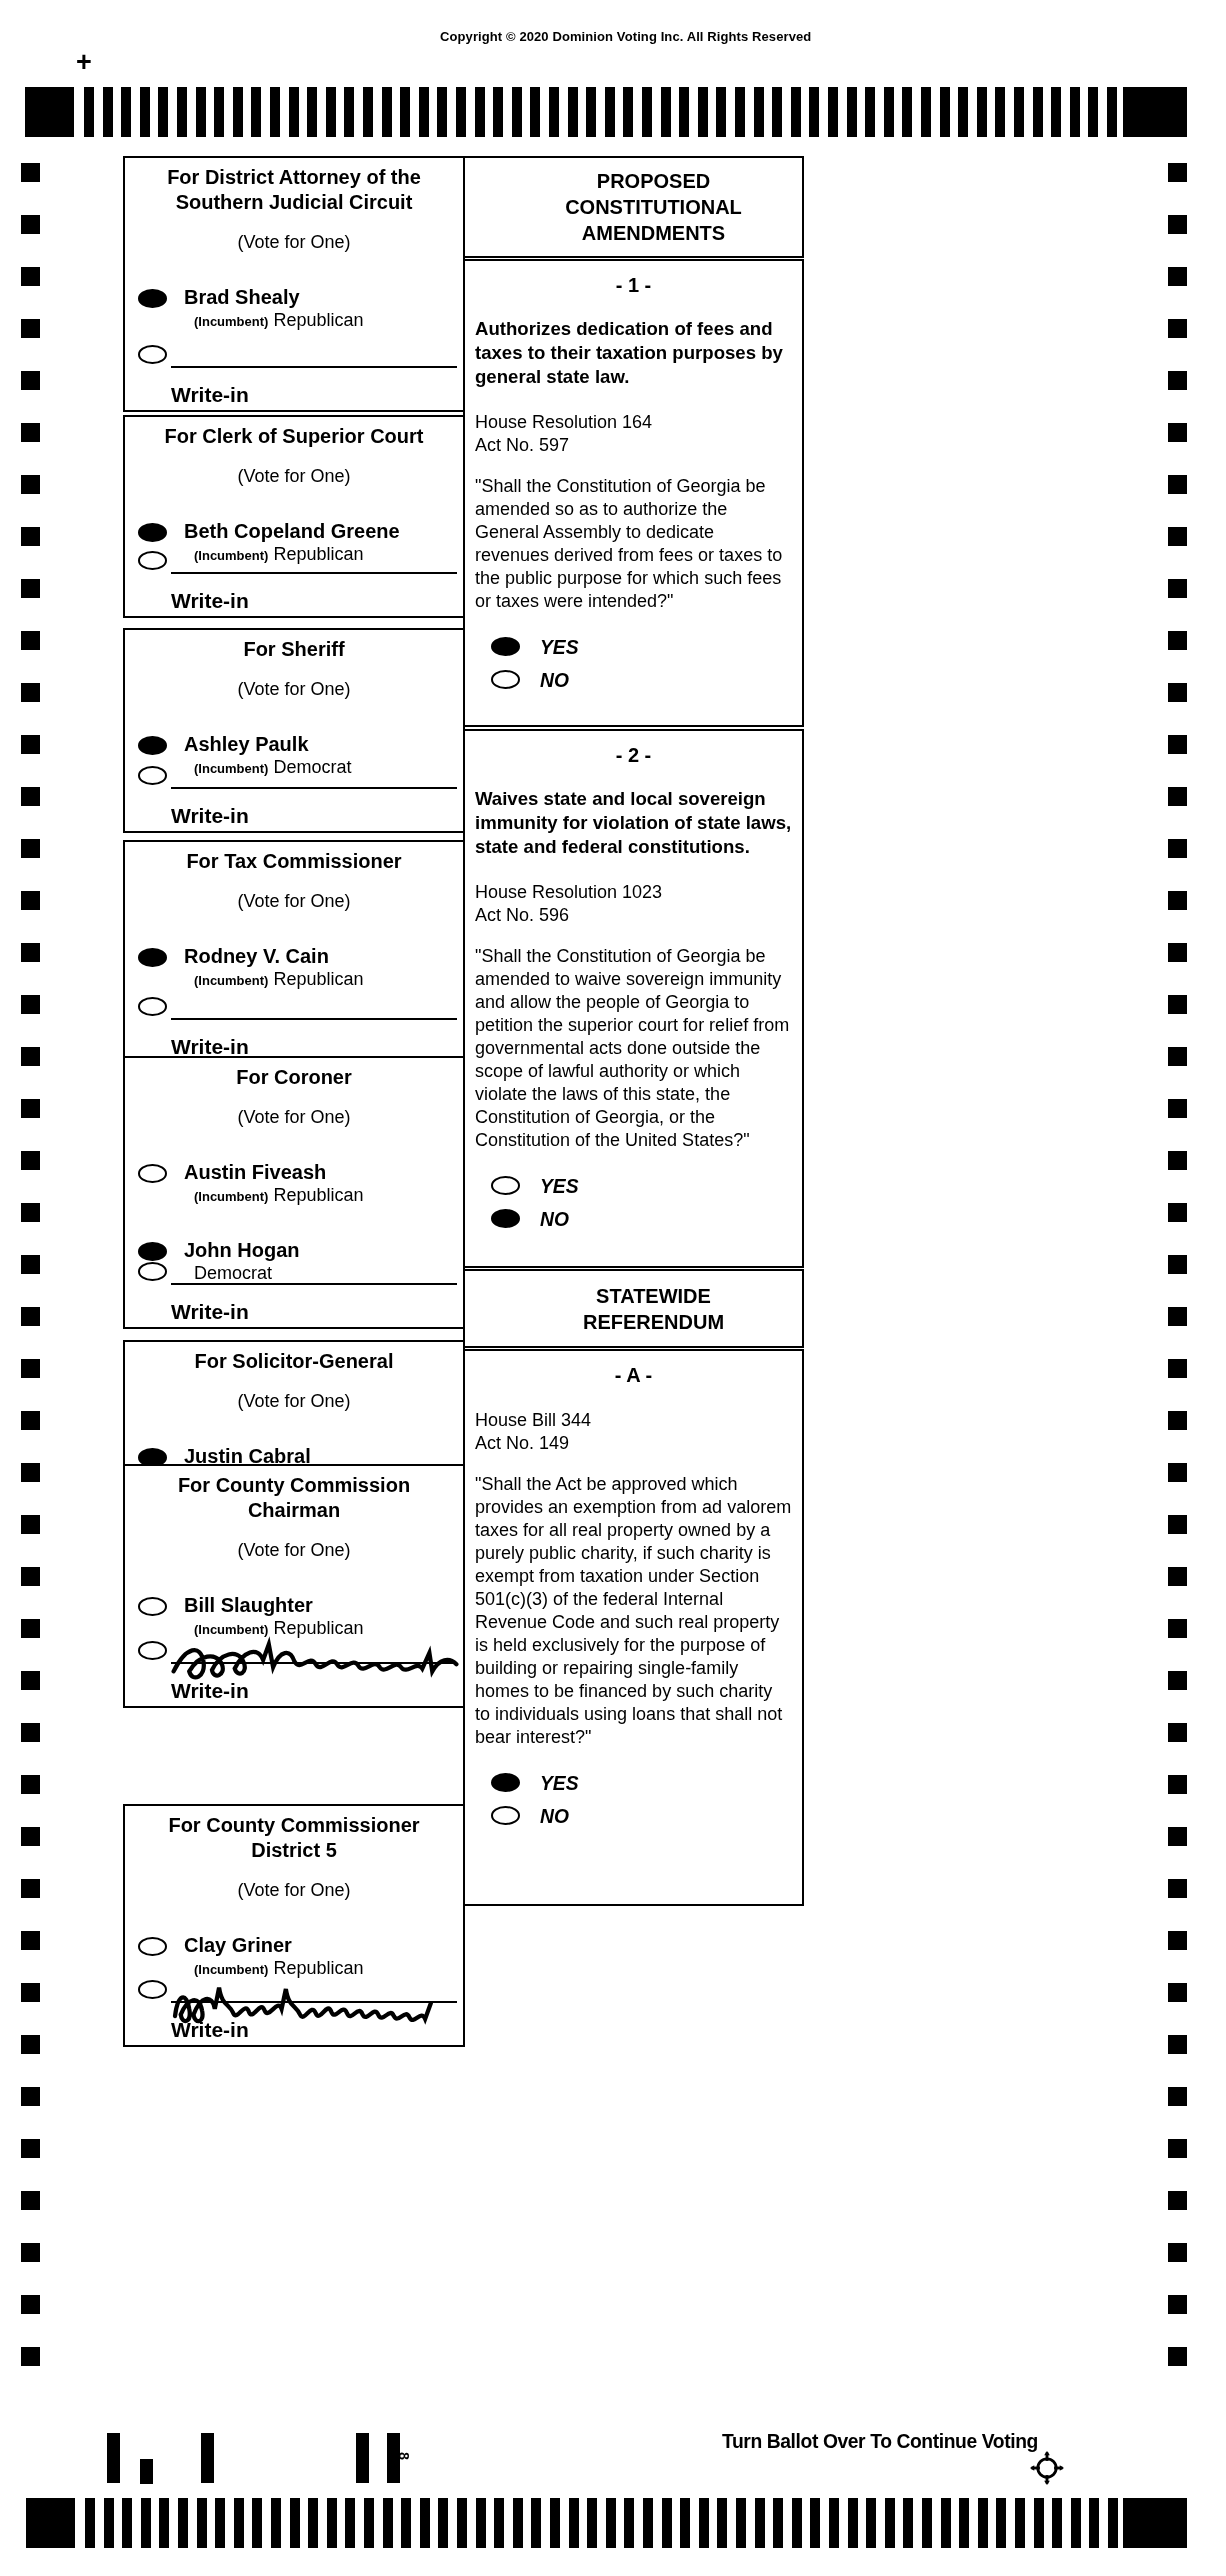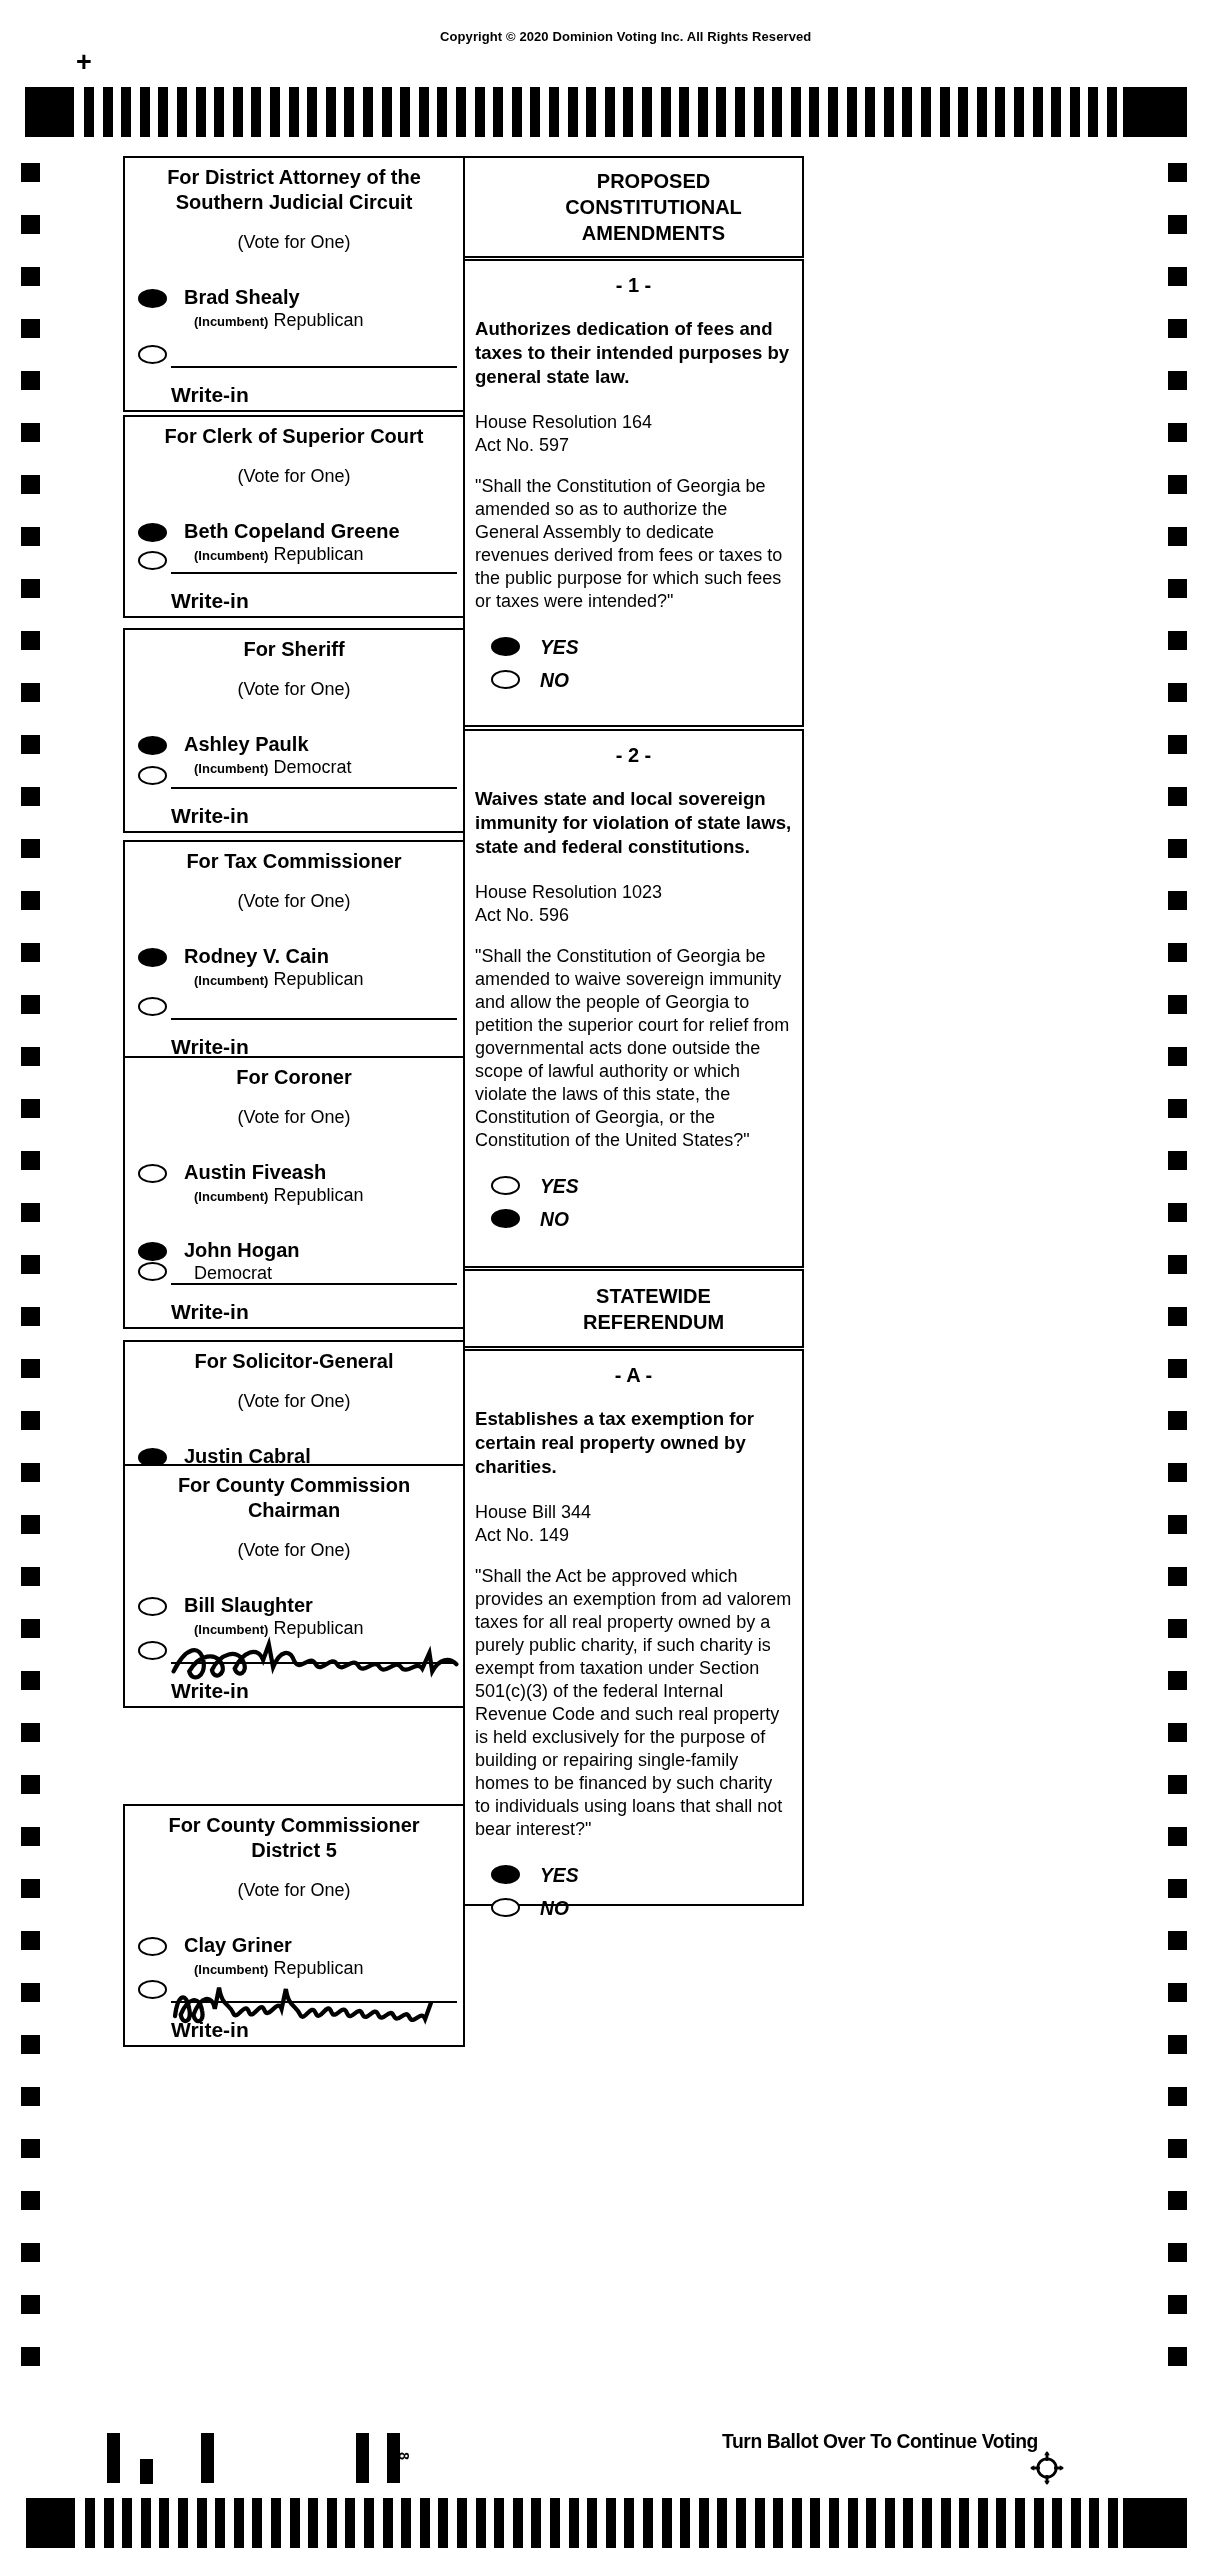--- a/index.html
+++ b/index.html
@@ -232,7 +232,7 @@
 
   <div class="box" style="left:463px; top:259px; width:341px; height:468px;">
     <div class="measure-num">- 1 -</div>
-    <div class="m-summary">Authorizes dedication of fees and taxes to their intended purposes by general state law.</div>
+    <div class="m-summary">Authorizes dedication of fees and taxes to their taxation purposes by general state law.</div>
     <div class="m-ref">
       <div>House Resolution 164</div>
       <div>Act No. 597</div>

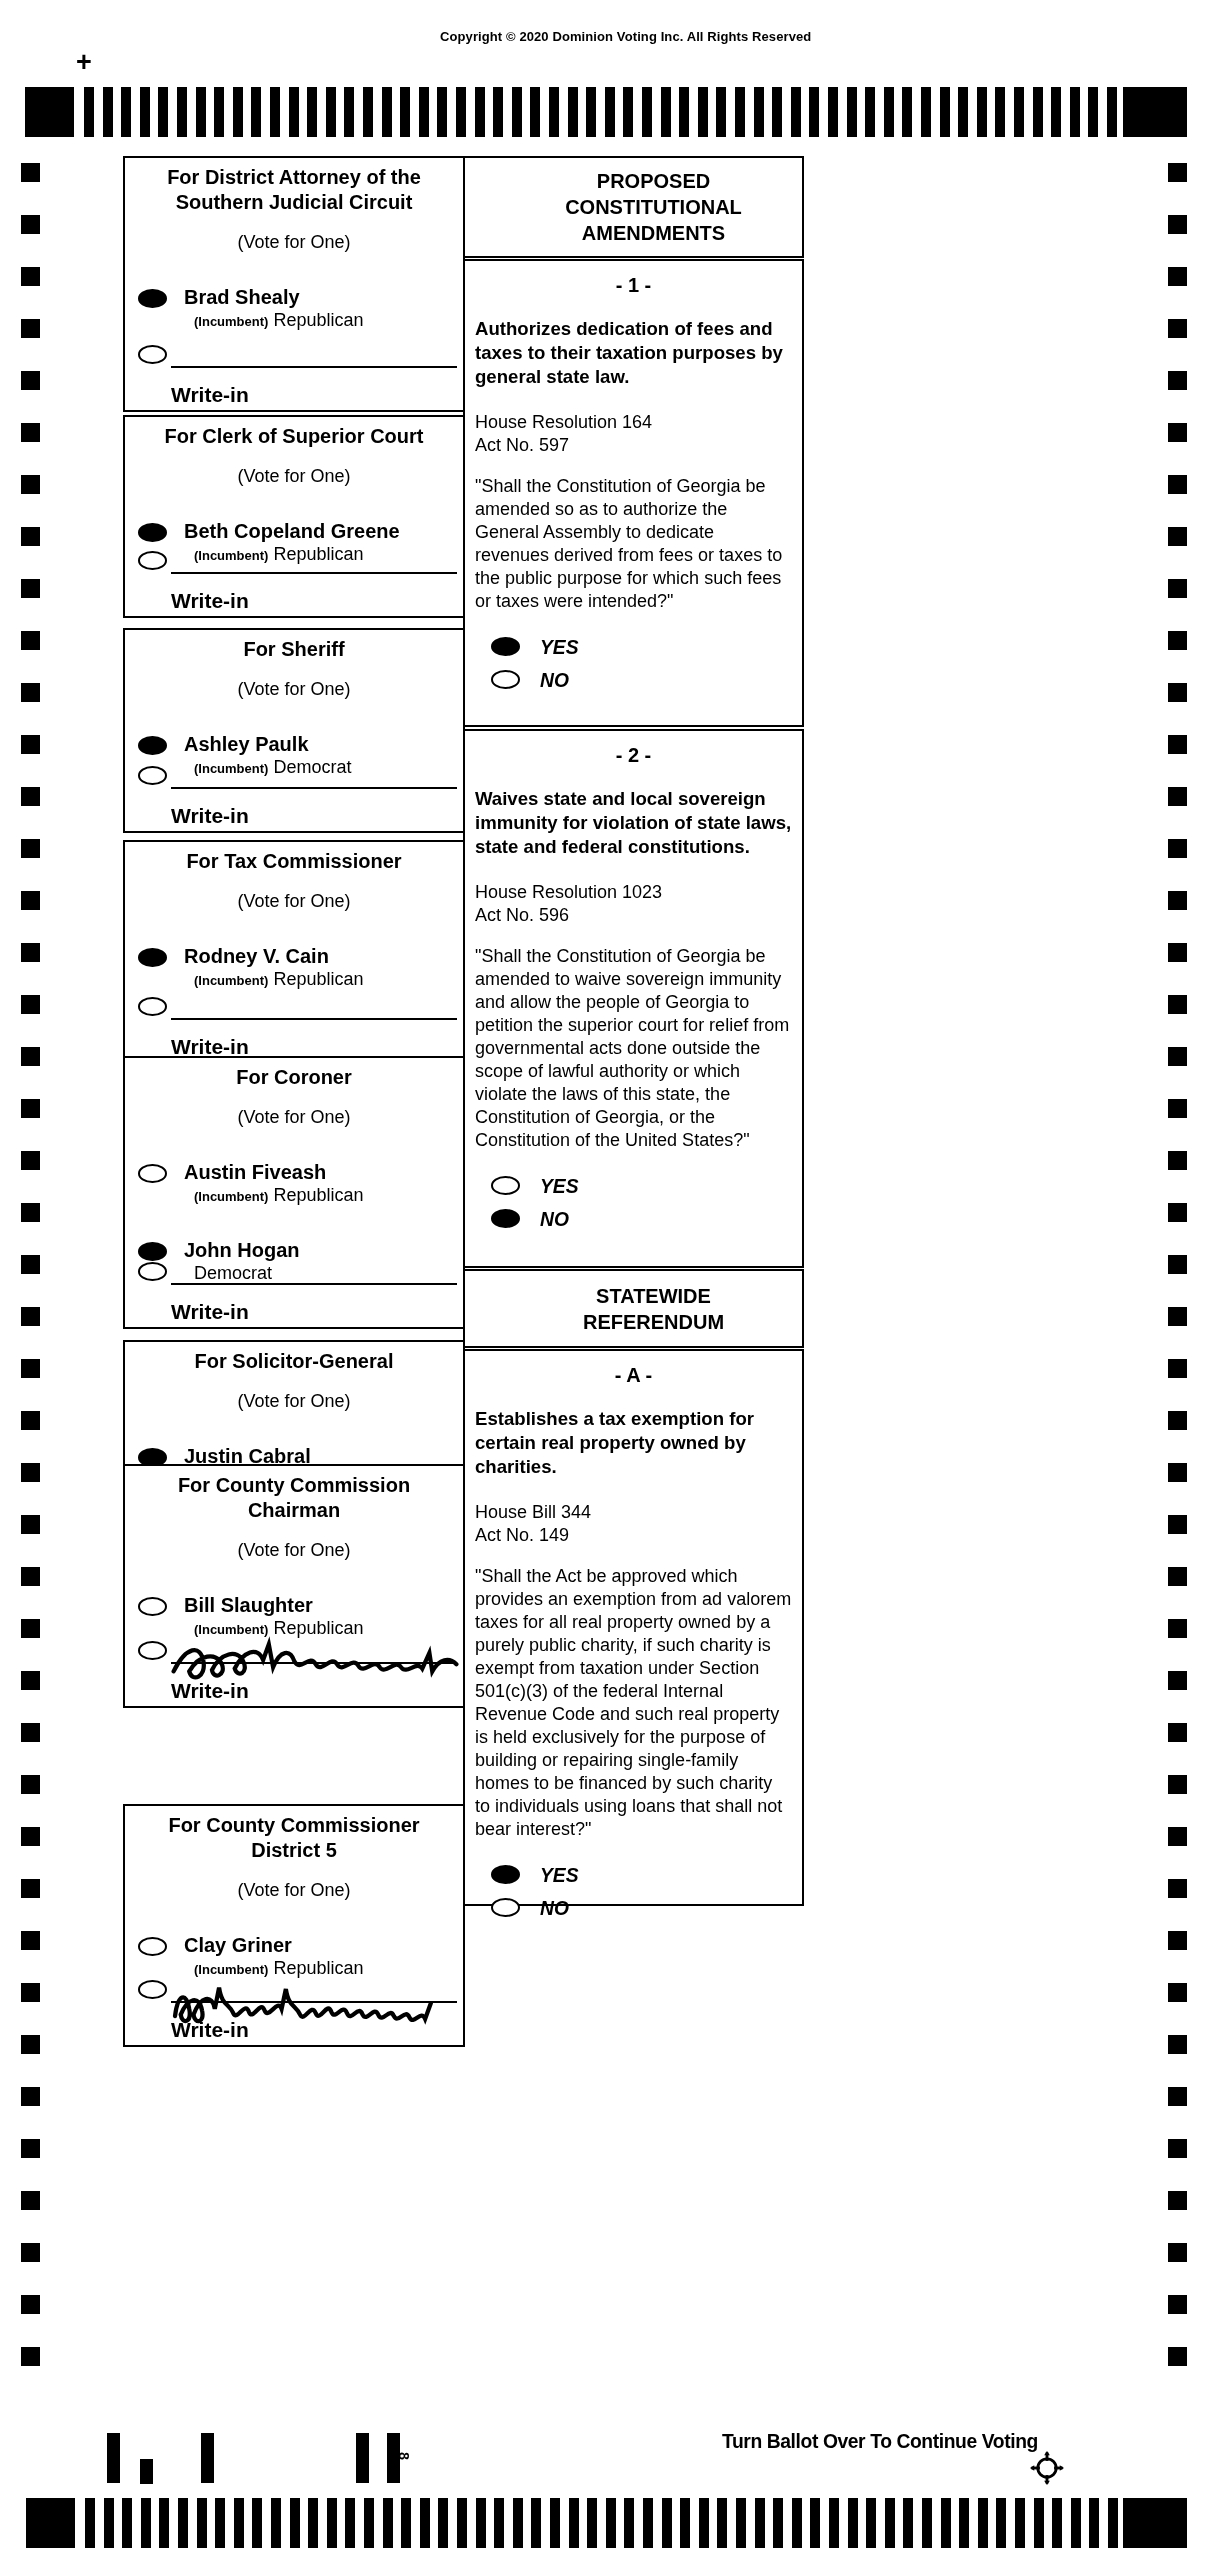--- a/index.html
+++ b/index.html
@@ -272,7 +272,6 @@
 
   <div class="box" style="left:463px; top:1349px; width:341px; height:557px;">
     <div class="measure-num">- A -</div>
-    <div class="m-summary">Establishes a tax exemption for certain real property owned by charities.</div>
     <div class="m-ref">
       <div>House Bill 344</div>
       <div>Act No. 149</div>

